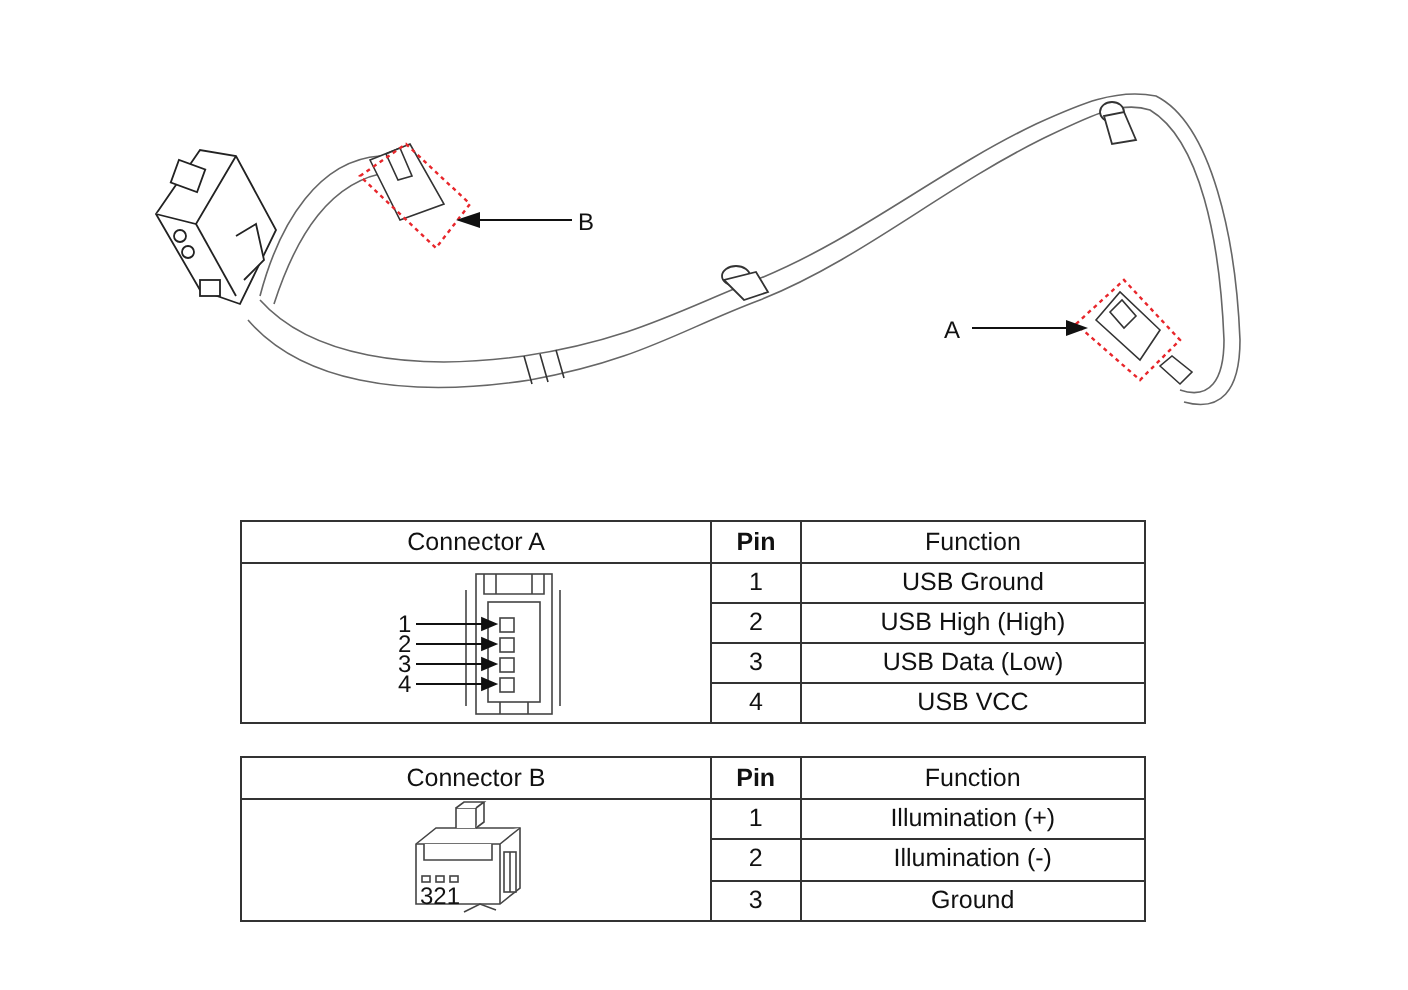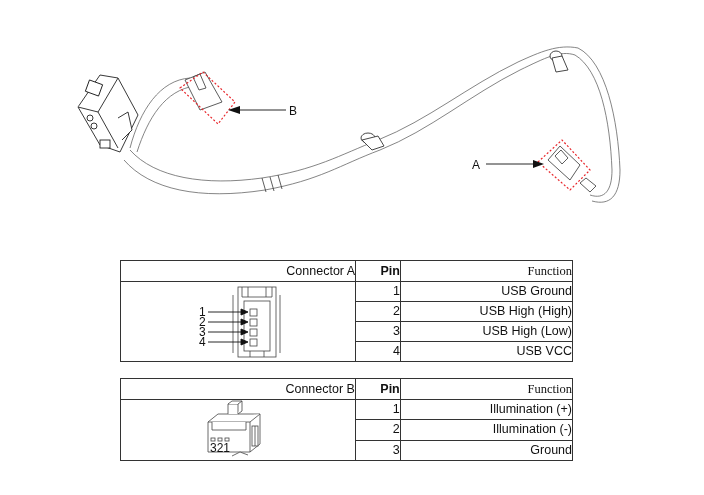--- a/index.html
+++ b/index.html
@@ -8,7 +8,7 @@
   #illustration { position:absolute; left:0; top:0; width:704px; height:250px; }
   .tbl { position:absolute; left:120px; width:453px; border-collapse:collapse;
          font-size:12.5px; }
-  .tbl td, .tbl th { border:1px solid #333; font-weight:normal; text-align:right;
+  .tbl td, .tbl th { border:1px solid #333; font-weight:normal; text-align:center;
          padding:0; height:19px; line-height:19px; }
   .tbl th { height:20px; }
   .tbl .c1 { width:235px; }

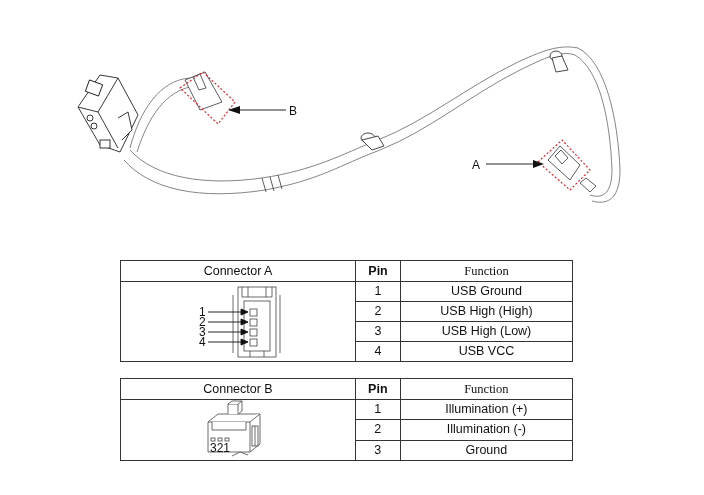--- a/index.html
+++ b/index.html
@@ -13,7 +13,7 @@
   .tbl th { height:20px; }
   .tbl .c1 { width:235px; }
   .tbl .c2 { width:44px;font-weight:bold; }
-  .tbl .c3 { width:172px;font-family:Liberation Serif, serif; }
+  .tbl .c3 { width:172px; }
   #tableA { top:260px; }
   #tableB { top:378px;padding-left:18px; }
   .imgcell { position:relative; }

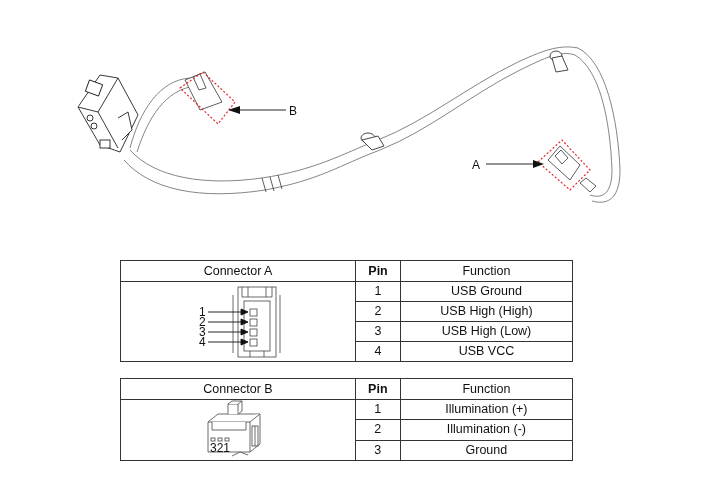--- a/index.html
+++ b/index.html
@@ -130,7 +130,7 @@
   </tr>
   <tr>
     <td>3</td>
-    <td>USB High (Low)</td>
+    <td>USB Data (Low)</td>
   </tr>
   <tr>
     <td>4</td>

